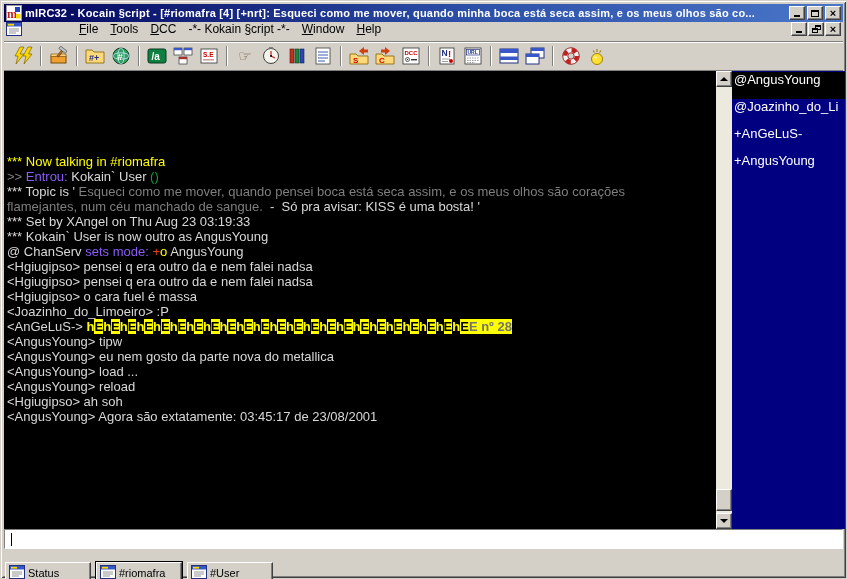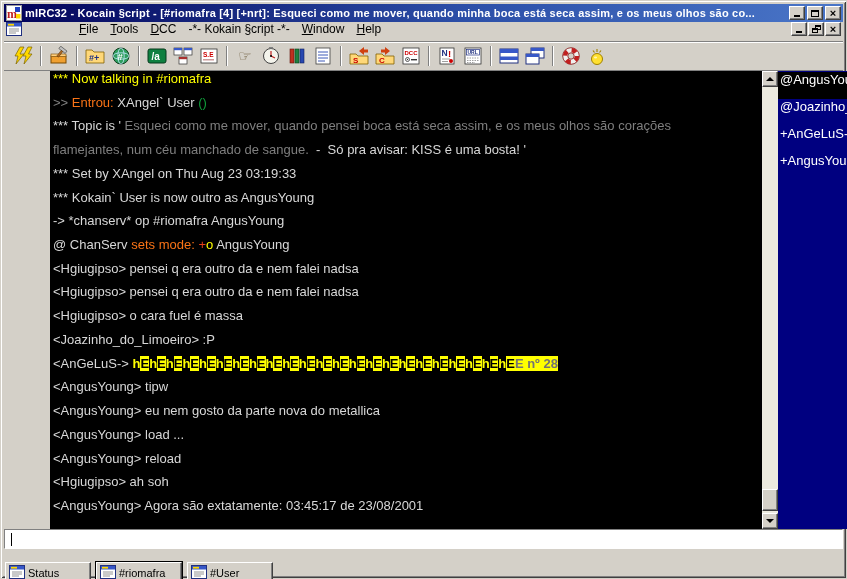--- a/index.html
+++ b/index.html
@@ -83,10 +83,9 @@
     color:#d8d8d8;
     font-family:"Liberation Sans", sans-serif;
     font-size:13px; line-height:15px;
-    display:flex; flex-direction:column; justify-content:space-between;
-    padding:0 2px 16px 3px;
+    display:flex; flex-direction:column; justify-content:center;
+    padding:0 2px 22px 3px;
     overflow:hidden;
-    margin-left:46px;
   }
   .chat-line { white-space:pre; overflow:hidden; }
   .c-default { color:#d8d8d8; }

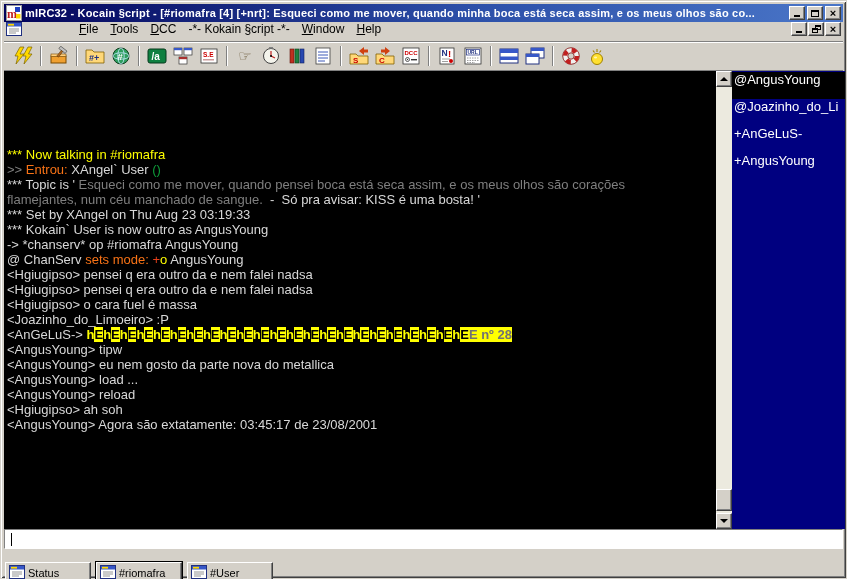--- a/index.html
+++ b/index.html
@@ -91,7 +91,7 @@
   .c-default { color:#d8d8d8; }
   .c-yellow  { color:#ffff00; }
   .c-gray    { color:#7f7f7f; }
-  .c-brick   { color:#f97316; }
+  .c-brick   { color:#8b5cf6; }
   .c-red     { color:#e8401a; }
   .c-green   { color:#0f9d3a; }
   .c-invh    { color:#ffff00; background:#000; font-weight:bold; }

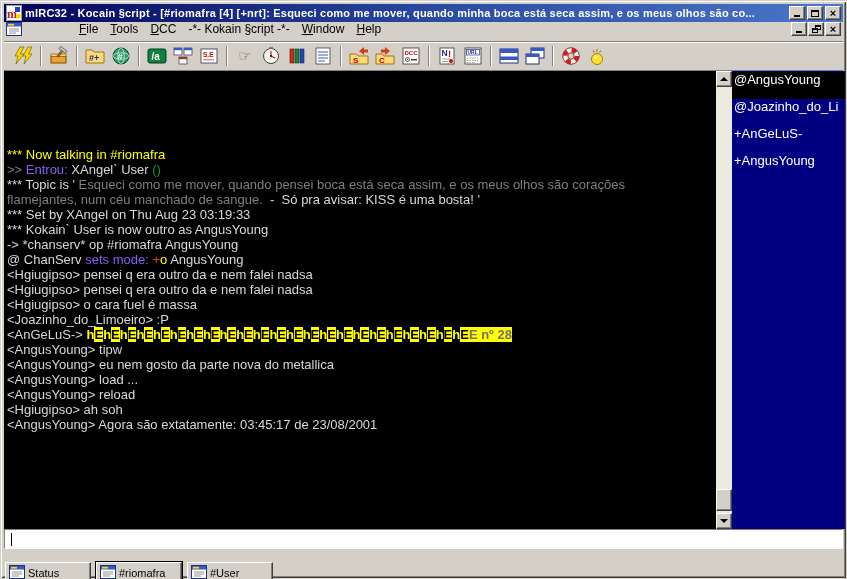--- a/index.html
+++ b/index.html
@@ -415,7 +415,7 @@
   <div class="mainrow">
     <div class="chat" id="chat" style="background: rgb(0, 0, 0);">
         <div class="chat-line"><span class="c-yellow">*** Now talking in #riomafra</span></div>
-        <div class="chat-line"><span class="c-gray">&gt;&gt; </span><span class="c-brick">Entrou:</span><span class="c-default"> XAngel` User </span><span class="c-green">()</span></div>
+        <div class="chat-line"><span class="c-gray">&gt;&gt; </span><span class="c-brick">Entrou:</span><span class="c-default"> Kokain` User </span><span class="c-green">()</span></div>
         <div class="chat-line"><span class="c-default">*** Topic is ' </span><span class="c-gray">Esqueci como me mover, quando pensei boca está seca assim, e os meus olhos são corações</span></div>
         <div class="chat-line"><span class="c-gray">flamejantes, num céu manchado de sangue. </span><span class="c-default"> -  Só pra avisar: KISS é uma bosta! '</span></div>
         <div class="chat-line"><span class="c-default">*** Set by XAngel on Thu Aug 23 03:19:33</span></div>

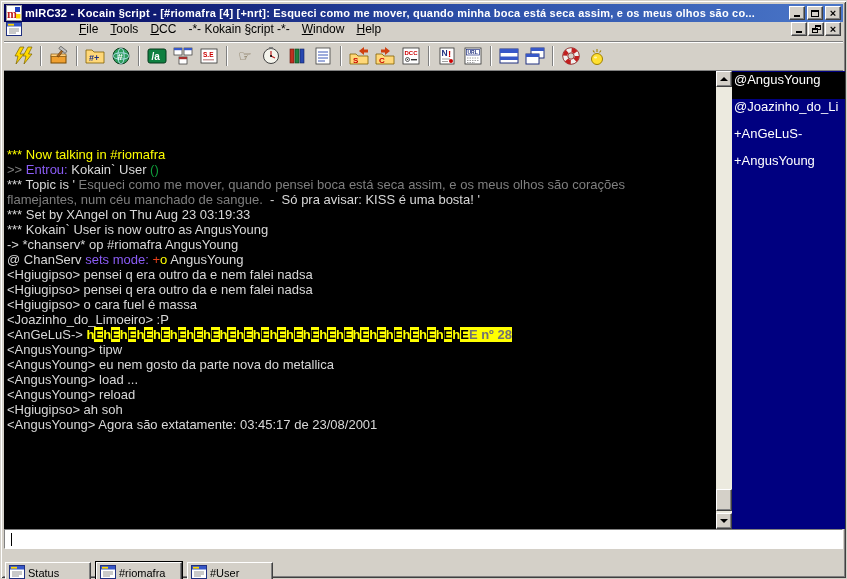--- a/index.html
+++ b/index.html
@@ -420,7 +420,6 @@
         <div class="chat-line"><span class="c-gray">flamejantes, num céu manchado de sangue. </span><span class="c-default"> -  Só pra avisar: KISS é uma bosta! '</span></div>
         <div class="chat-line"><span class="c-default">*** Set by XAngel on Thu Aug 23 03:19:33</span></div>
         <div class="chat-line"><span class="c-default">*** Kokain` User is now outro as AngusYoung</span></div>
-        <div class="chat-line"><span class="c-default">-&gt; *chanserv* op #riomafra AngusYoung</span></div>
         <div class="chat-line"><span class="c-default">@ ChanServ </span><span class="c-brick">sets mode: </span><span class="c-red">+</span><span class="c-yellow">o</span><span class="c-default"> AngusYoung</span></div>
         <div class="chat-line"><span class="c-default">&lt;Hgiugipso&gt; pensei q era outro da e nem falei nadsa</span></div>
         <div class="chat-line"><span class="c-default">&lt;Hgiugipso&gt; pensei q era outro da e nem falei nadsa</span></div>

